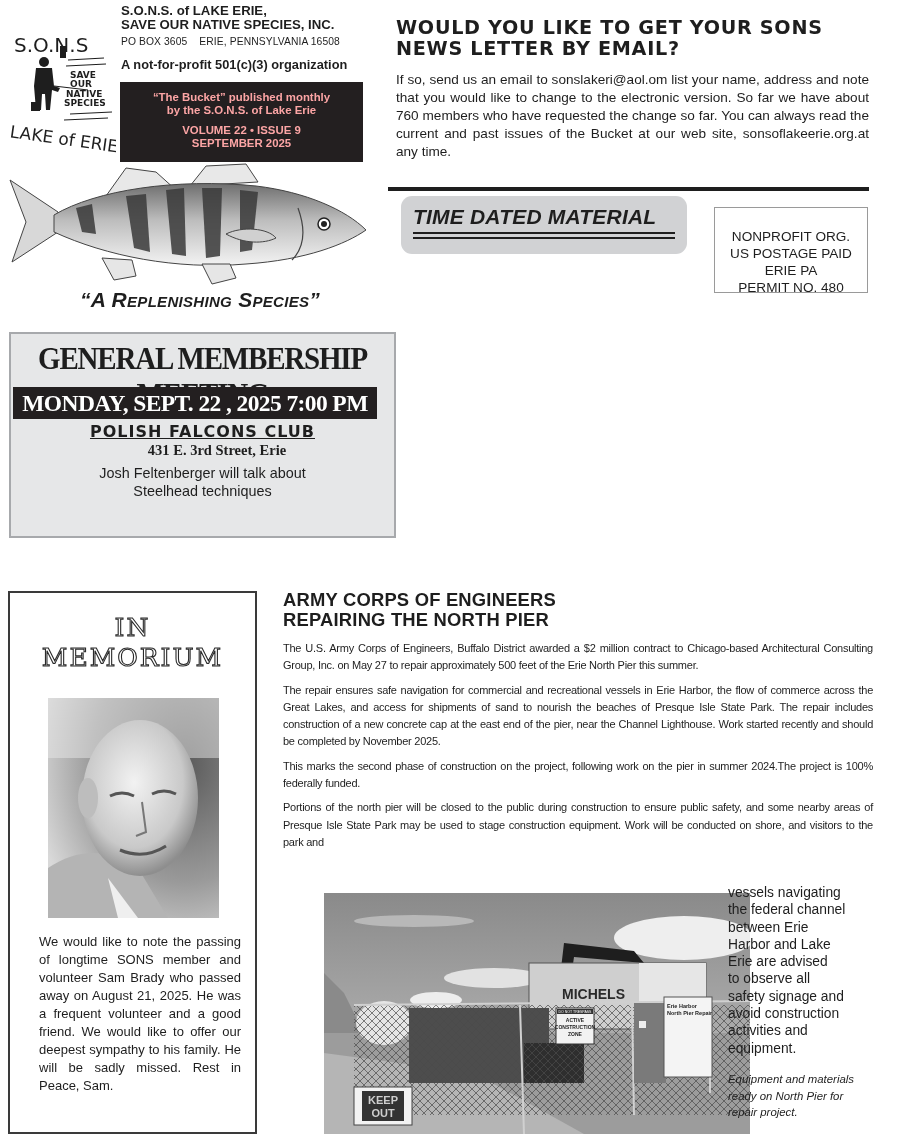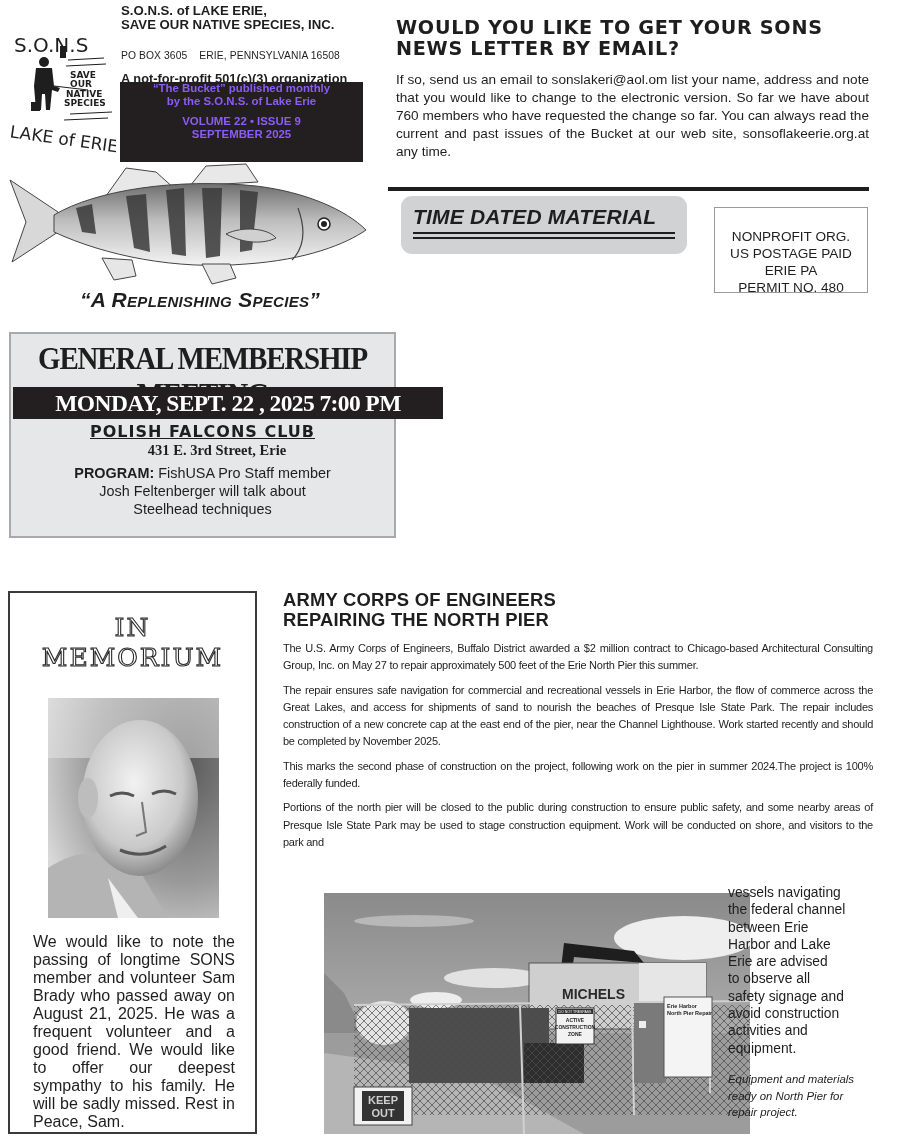--- a/index.html
+++ b/index.html
@@ -14,7 +14,7 @@
   
   #org { left: 121px; top: 4px; width: 245px; }
   #org .org-name { font-weight: bold; font-size: 13.2px; line-height: 14px; color: #1e1e1e; }
-  #org .org-addr { font-size: 10.3px; margin-top: 18px; letter-spacing: 0.1px; }
+  #org .org-addr { font-size: 10.3px; margin-top: 4px; letter-spacing: 0.1px; }
   #org .org-addr span + span { margin-left: 12px; }
   #org .org-nfp { font-weight: bold; font-size: 12.8px; margin-top: 10px; }
   #pubbox { left: 120px; top: 82px; width: 243px; height: 80px; background: #231f20; color: #8b5cf6;

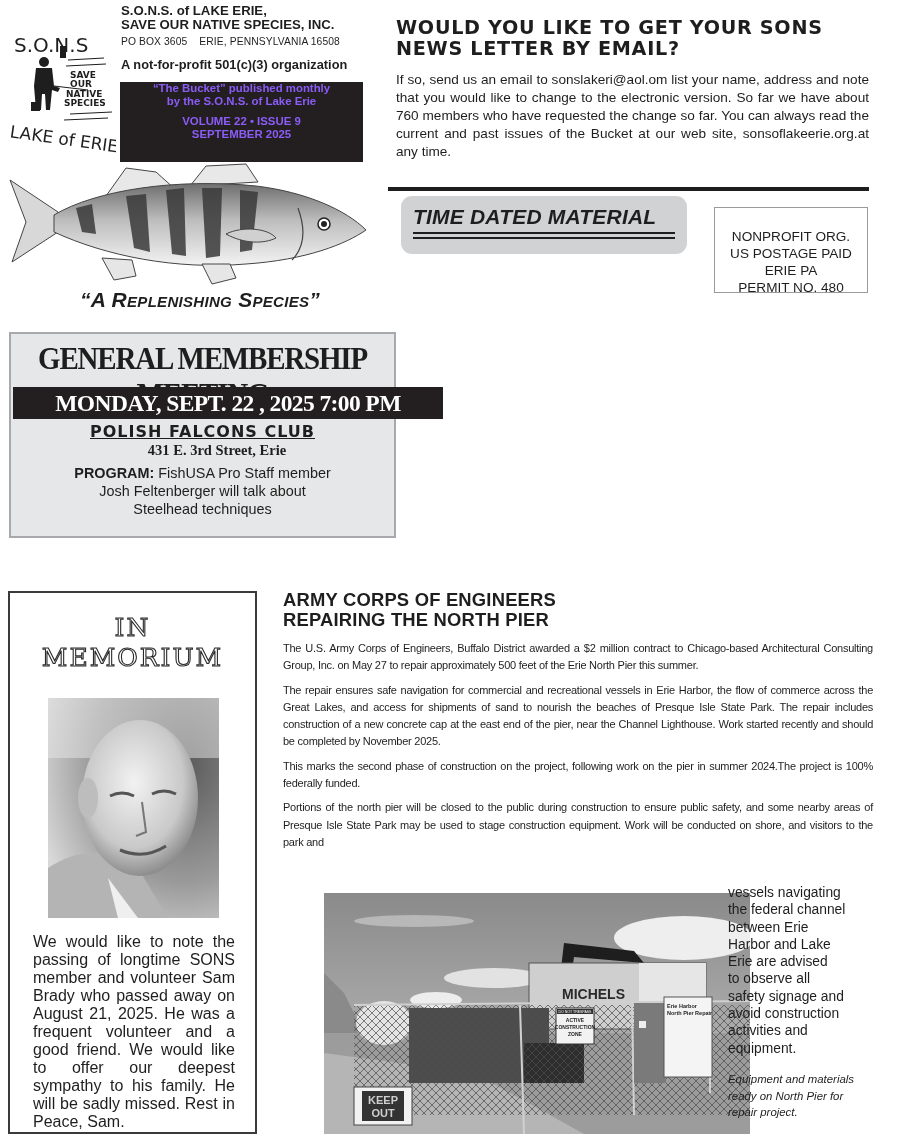--- a/index.html
+++ b/index.html
@@ -17,8 +17,8 @@
   #org .org-addr { font-size: 10.3px; margin-top: 4px; letter-spacing: 0.1px; }
   #org .org-addr span + span { margin-left: 12px; }
   #org .org-nfp { font-weight: bold; font-size: 12.8px; margin-top: 10px; }
-  #pubbox { left: 120px; top: 82px; width: 243px; height: 80px; background: #231f20; color: #8b5cf6;
-            text-align: center; }
+  #pubbox { left: 120px; top: 82px; width: 243px; height: 80px; background: #231f20; color: #fca5a5;
+            text-align: center; padding-top: 9px; }
   #pubbox .pub-line { font-weight: bold; font-size: 11.4px; line-height: 13px; }
   #pubbox .vol { margin-top: 7px; }
 

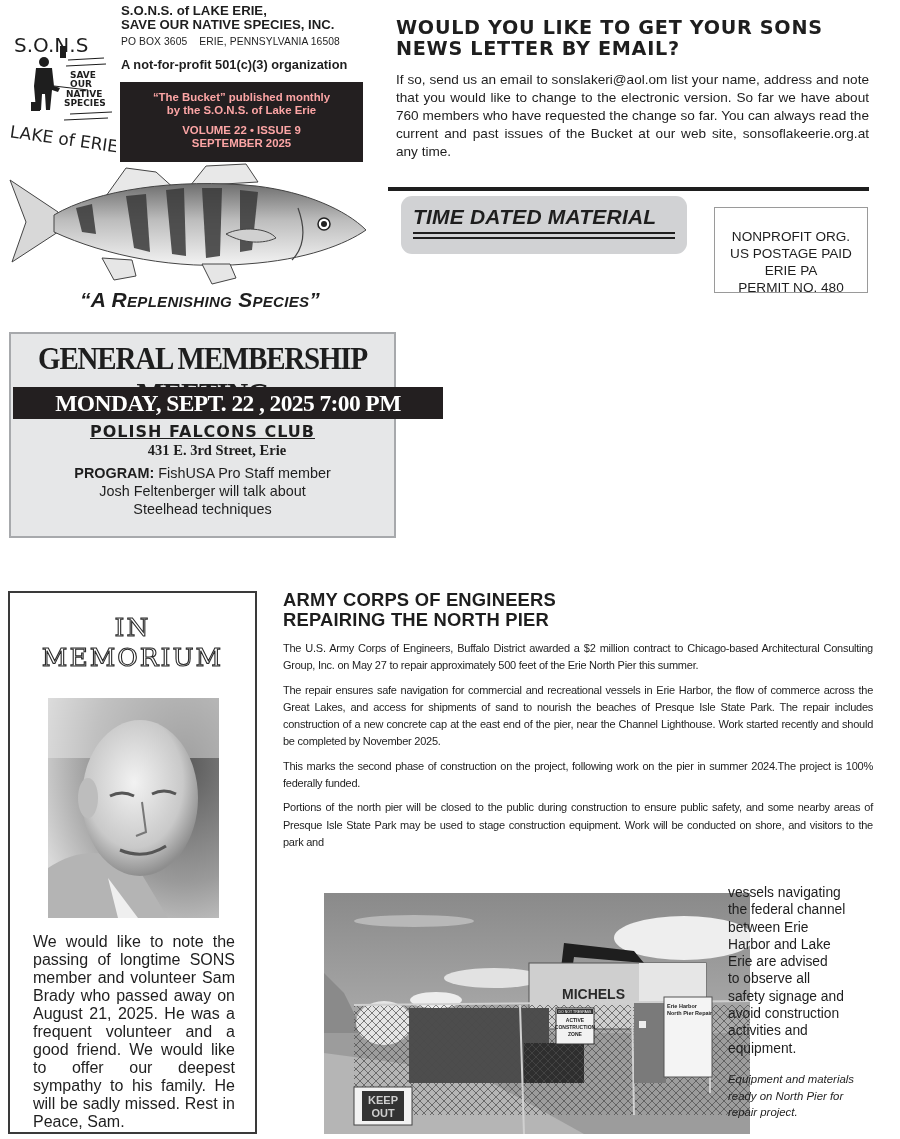--- a/index.html
+++ b/index.html
@@ -49,7 +49,7 @@
   #meeting .m-title { position: absolute; left: 0; top: 10px; width: 100%; text-align: center;
                       font-family: "Liberation Serif", serif; font-weight: bold; font-size: 29px; letter-spacing: -1.2px;
                       transform: scaleY(1.08); }
-  #meeting .m-date { position: absolute; left: 2px; top: 53px; width: 430px; height: 32px; background: #231f20; color: #fff;
+  #meeting .m-date { position: absolute; left: 2px; top: 53px; width: 364px; height: 32px; background: #231f20; color: #fff;
                      text-align: center; font-family: "Liberation Serif", serif; font-weight: bold; font-size: 23.5px;
                      line-height: 33px; letter-spacing: -0.6px; }
   #meeting .m-venue { position: absolute; left: 0; top: 88px; width: 100%; text-align: center;

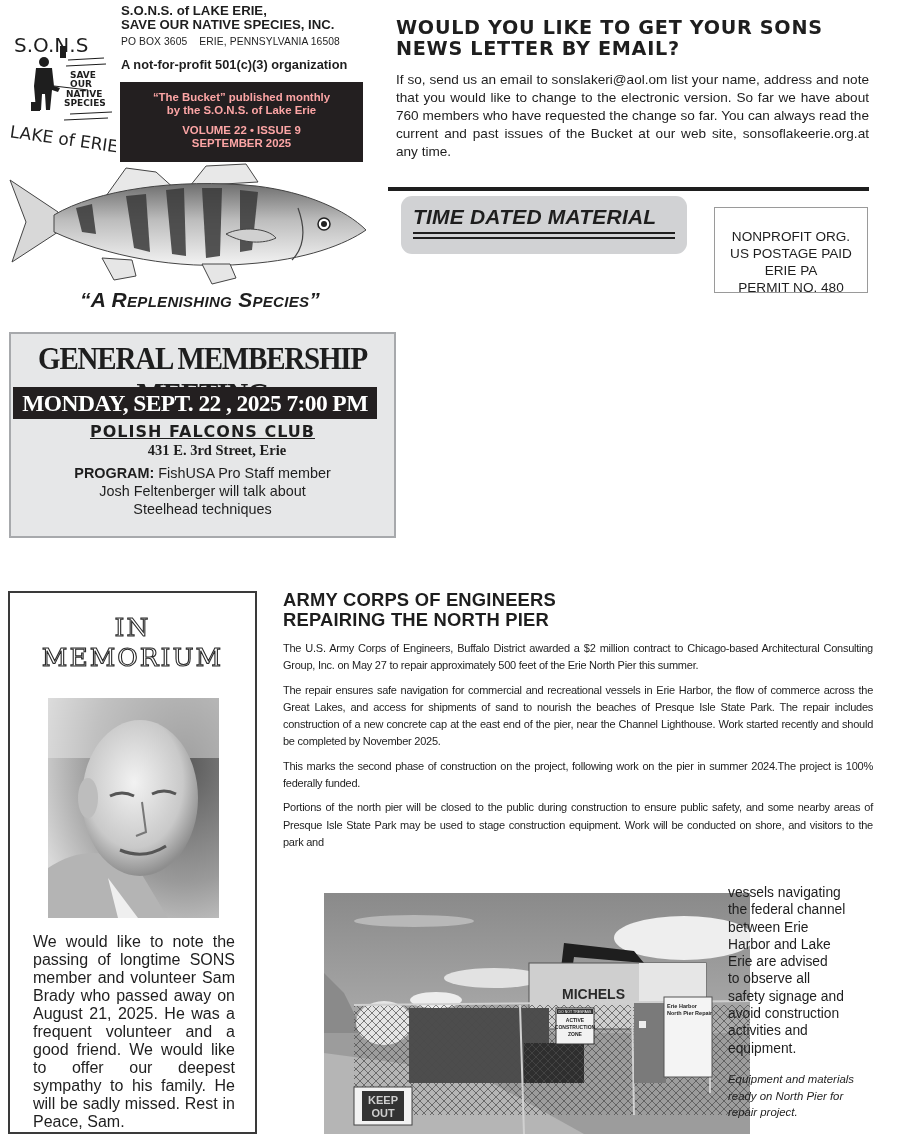--- a/index.html
+++ b/index.html
@@ -190,7 +190,6 @@
   <div class="m-venue">POLISH FALCONS CLUB</div>
   <div class="m-addr">431 E. 3rd Street, Erie</div>
   <div class="m-program">
-    <div><b>PROGRAM:</b><span> FishUSA Pro Staff member</span></div>
     <div>Josh Feltenberger will talk about</div>
     <div>Steelhead techniques</div>
   </div>

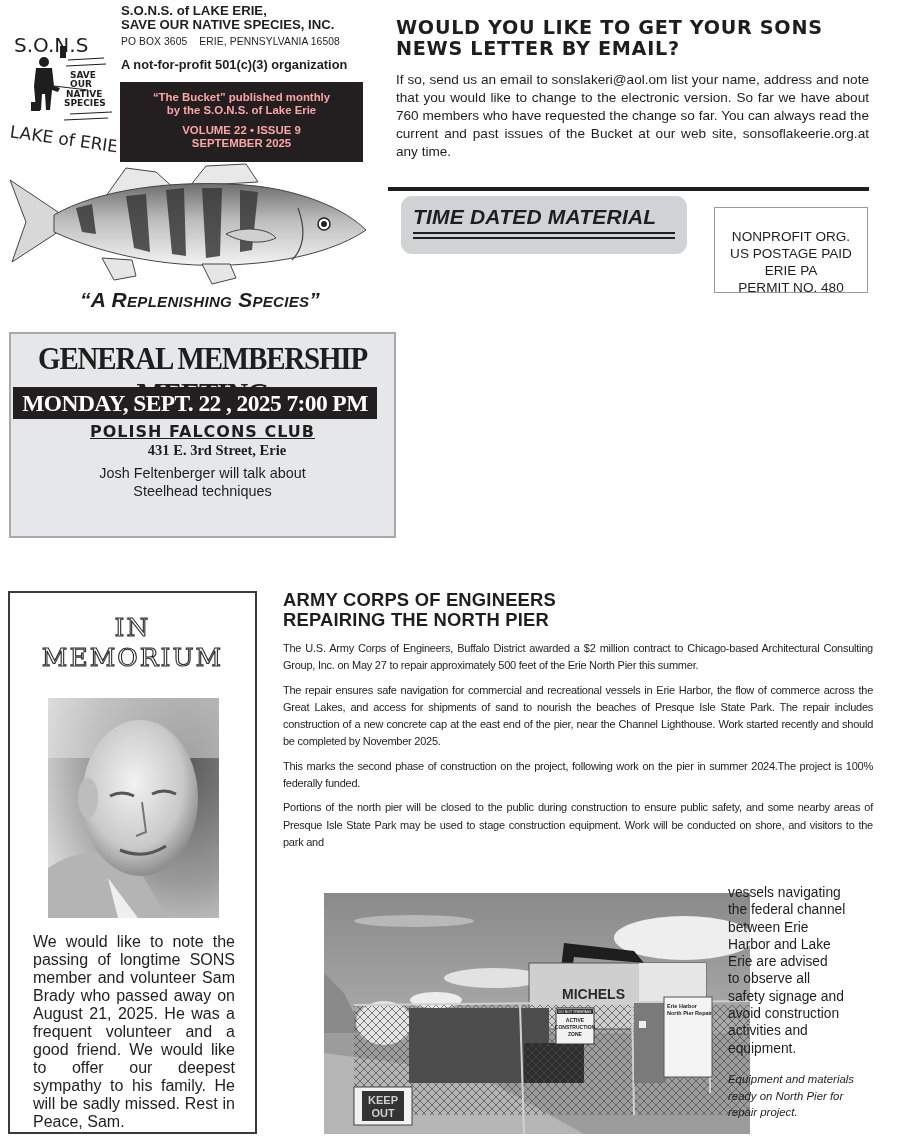--- a/index.html
+++ b/index.html
@@ -66,7 +66,7 @@
                          font-family: "DejaVu Serif", serif; font-size: 25px; line-height: 30px; letter-spacing: 2px;
                          color: #fff; -webkit-text-stroke: 1.1px #2a2a2a; }
   #memorium .mem-photo { position: absolute; left: 38px; top: 105px; width: 171px; height: 220px; }
-  #memorium .mem-text { position: absolute; left: 23px; top: 340px; width: 202px; font-size: 16px; line-height: 18px;
+  #memorium .mem-text { position: absolute; left: 29px; top: 340px; width: 202px; font-size: 13px; line-height: 18px;
                         text-align: justify; }
 
   

